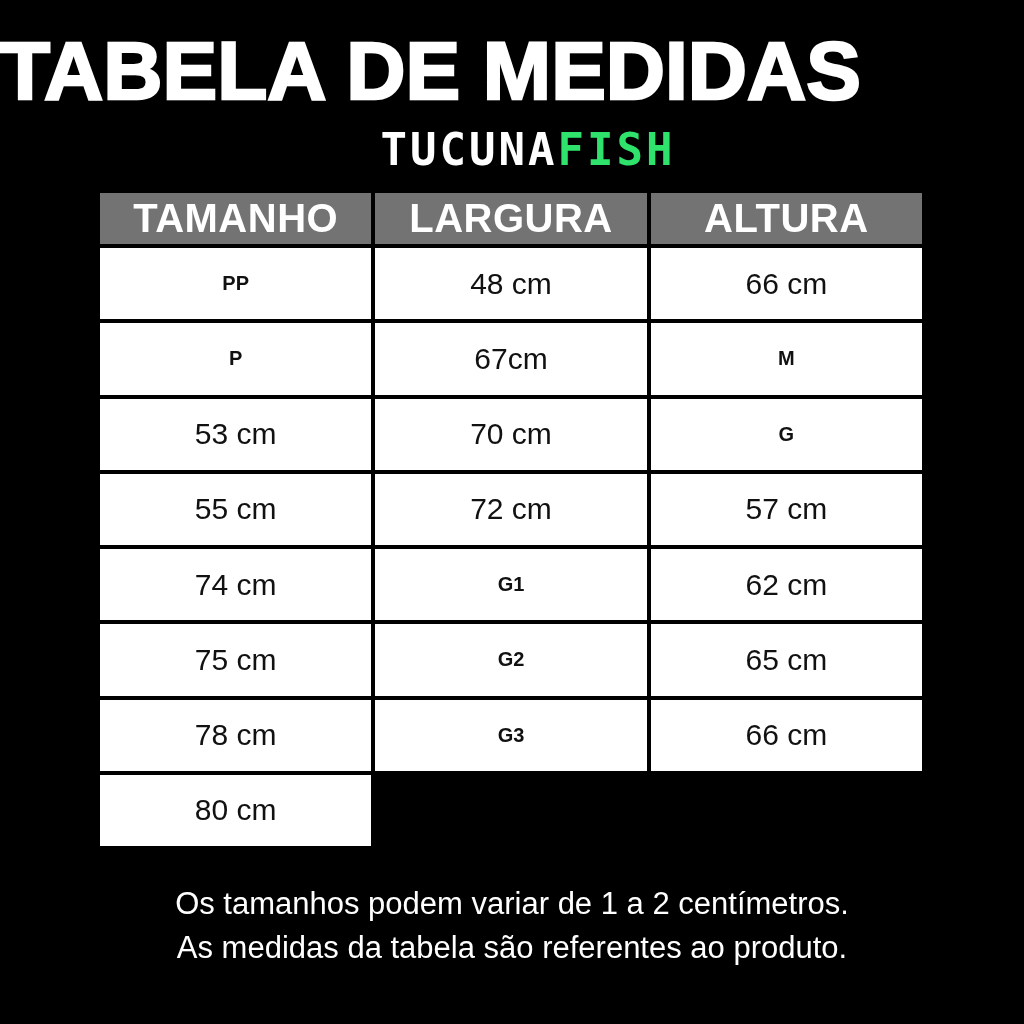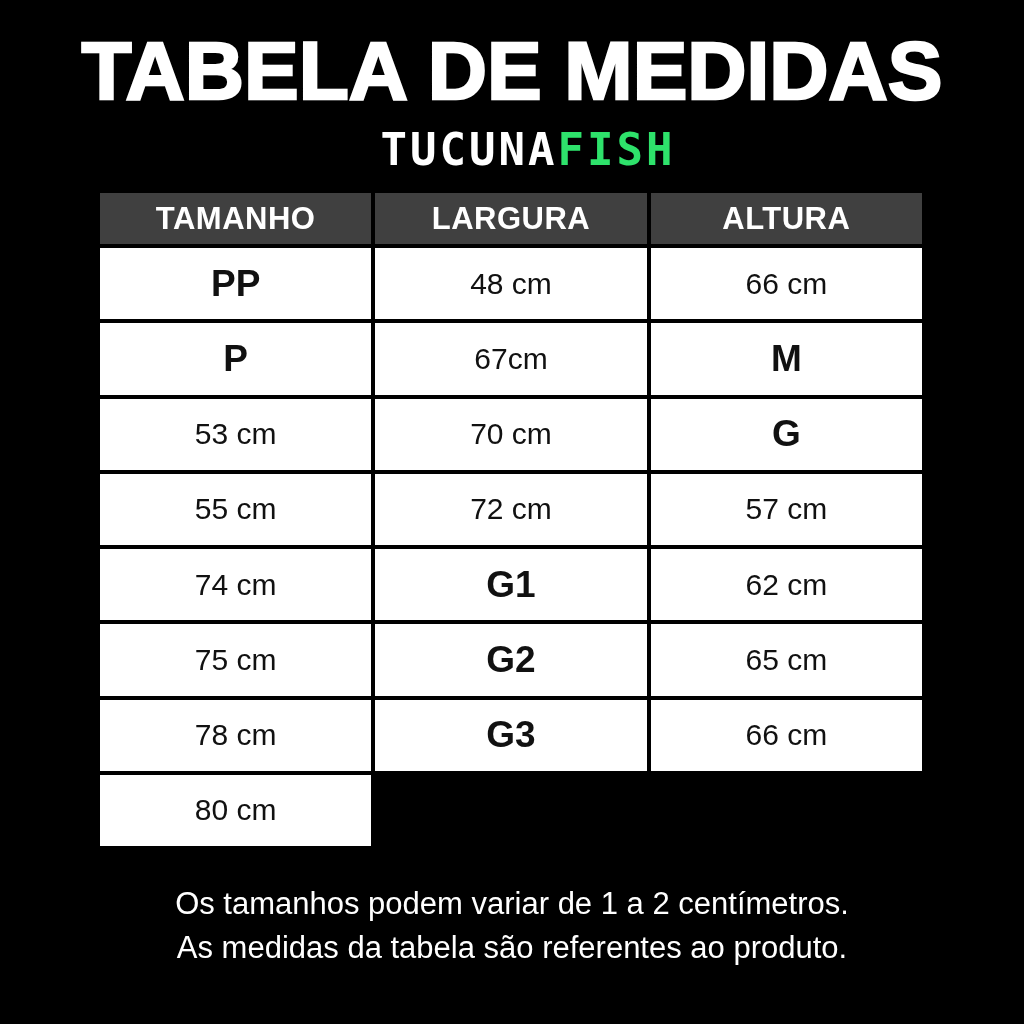--- a/index.html
+++ b/index.html
@@ -22,7 +22,6 @@
     top: 30px;
     left: 0;
     width: 1024px;
-    text-align: center;
     color: #ffffff;
     font-size: 82px;
     line-height: 1.0;

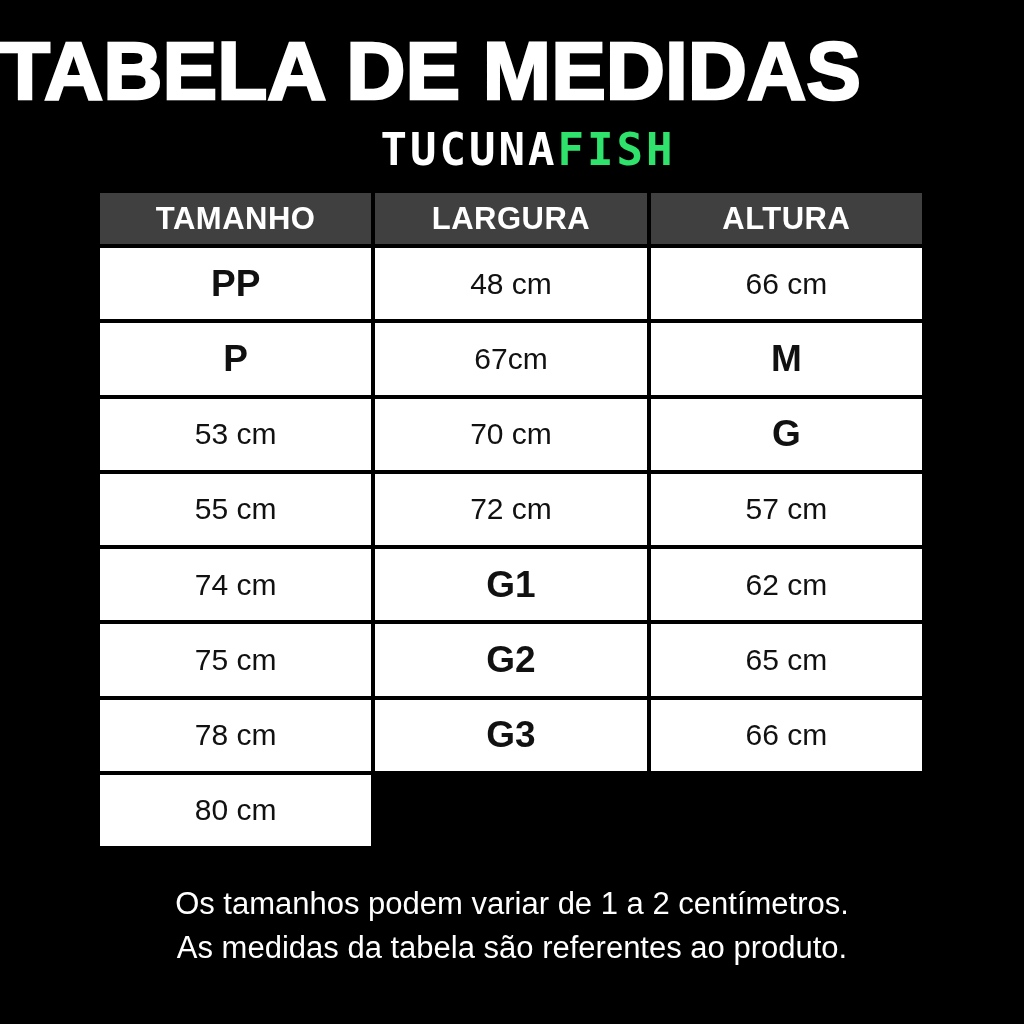--- a/index.html
+++ b/index.html
@@ -65,10 +65,10 @@
     white-space: nowrap;
   }
   .cell.header {
-    background: #404040;
+    background: #737373;
     color: #ffffff;
     font-weight: 700;
-    font-size: 31px;
+    font-size: 40px;
     letter-spacing: 0.5px;
   }
   .cell.body {

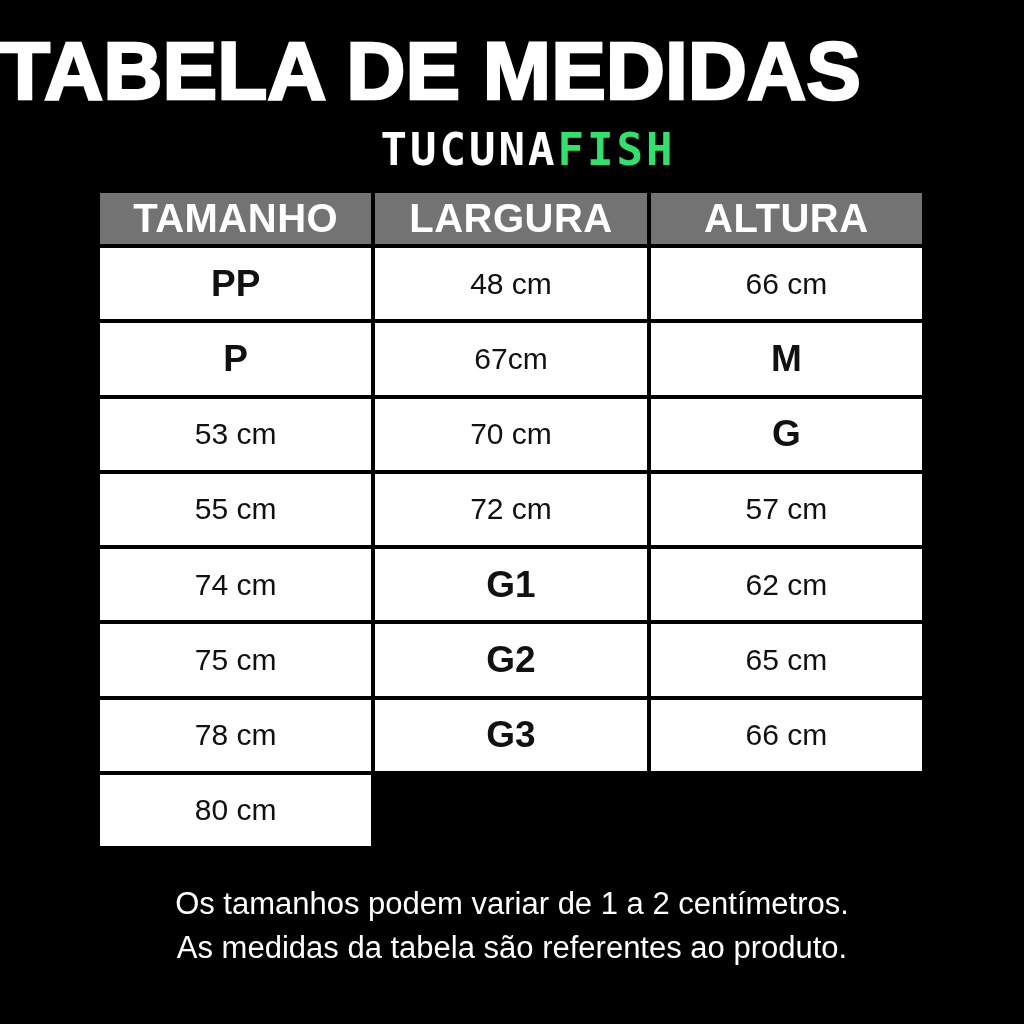--- a/index.html
+++ b/index.html
@@ -78,7 +78,7 @@
   }
   .cell.body.size {
     font-weight: 700;
-    font-size: 37px;
+    font-size: 20px;
   }
   .footer-notes {
     position: absolute;

